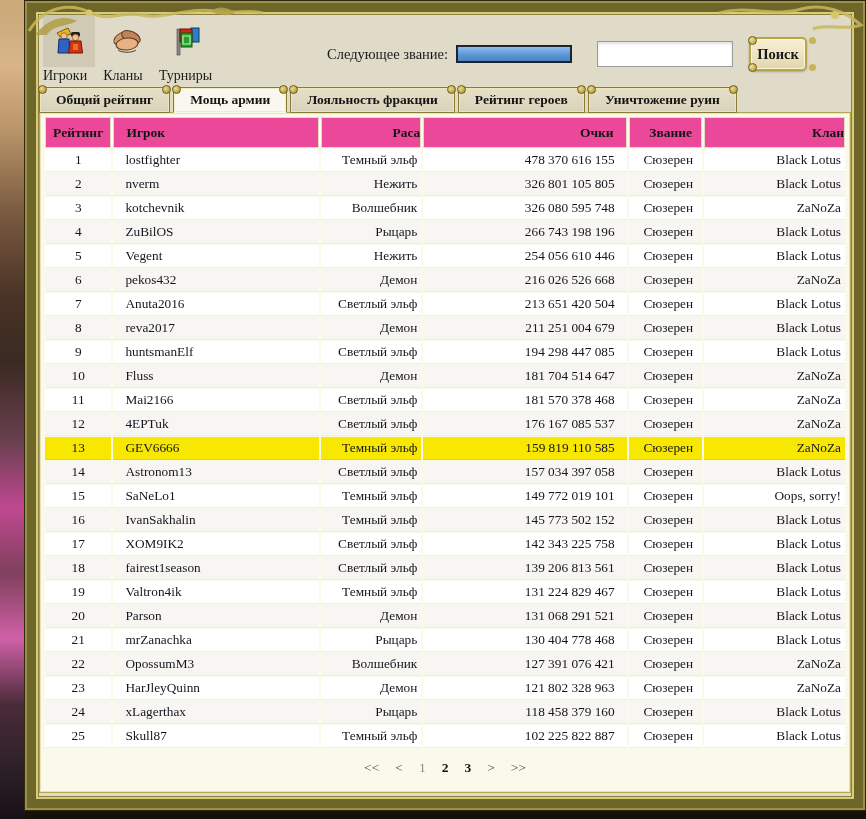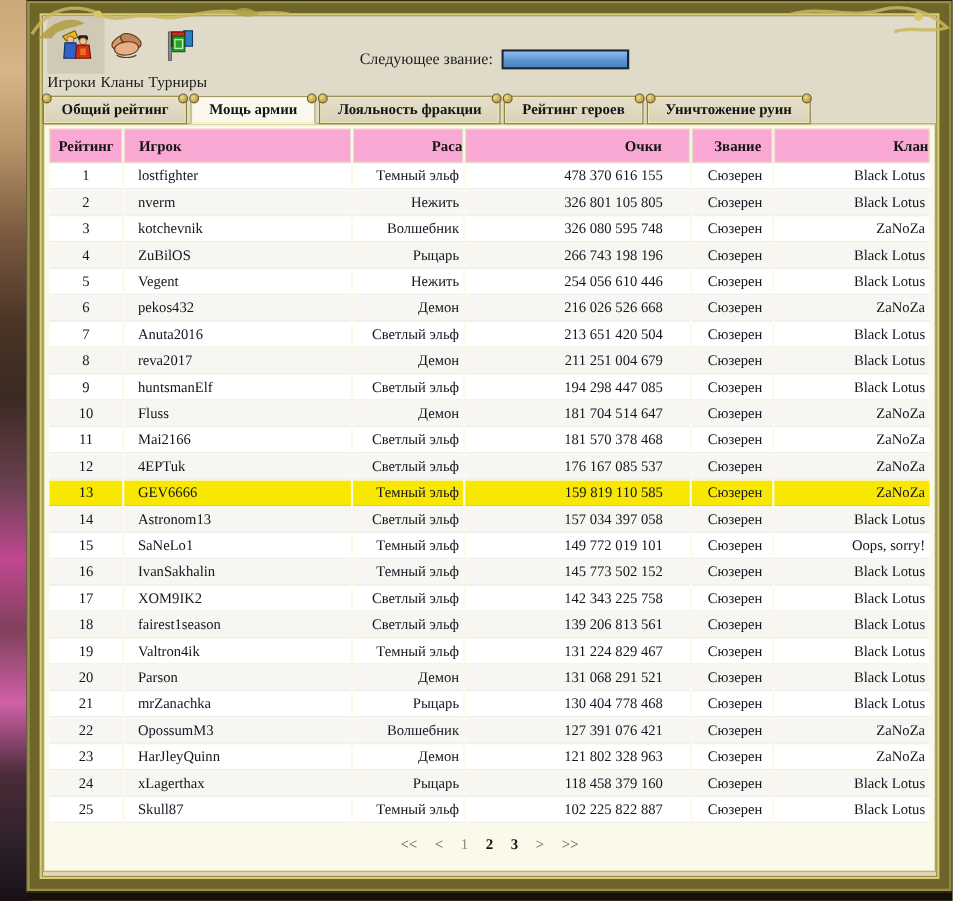--- a/index.html
+++ b/index.html
@@ -200,6 +200,10 @@
         </div>
       </div>
 
+      <div class="search-area">
+        <input class="search-input" type="text" value="" style="">
+        <button class="search-btn">Поиск</button>
+      </div>
     </div>
 
     <div class="tabs">

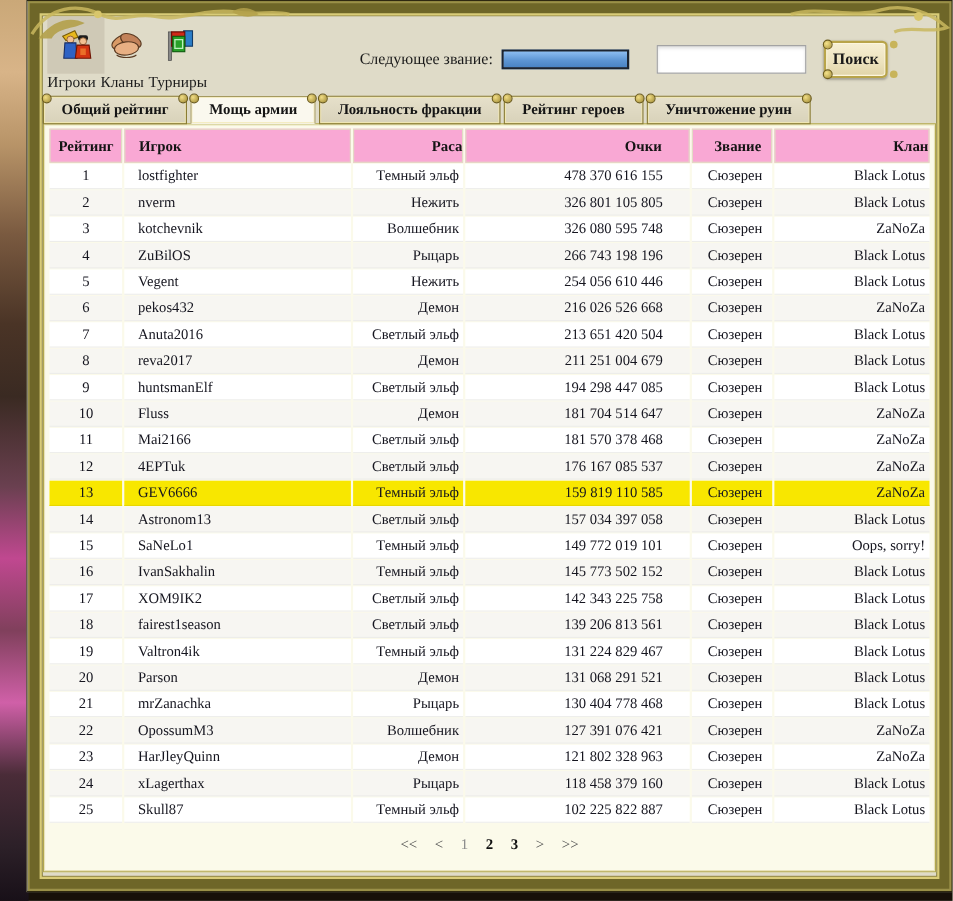--- a/index.html
+++ b/index.html
@@ -38,7 +38,7 @@
   
   .toolbar { position:relative; height:72px; }
   .nav { position:absolute; left:4px; top:0; display:flex; }
-  .nav-item { width:44px; margin-right:2px; text-align:center; cursor:pointer; }
+  .nav-item { width:44px; margin-right:14px; text-align:center; cursor:pointer; }
   .nav-item .icon-box { width:52px; height:52px; display:flex; align-items:center; justify-content:center; }
   .nav-item.selected .icon-box { background:#cfc9b6; }
   .nav-item .nav-label { font-size:14px; color:#1c1c1c; line-height:18px; }

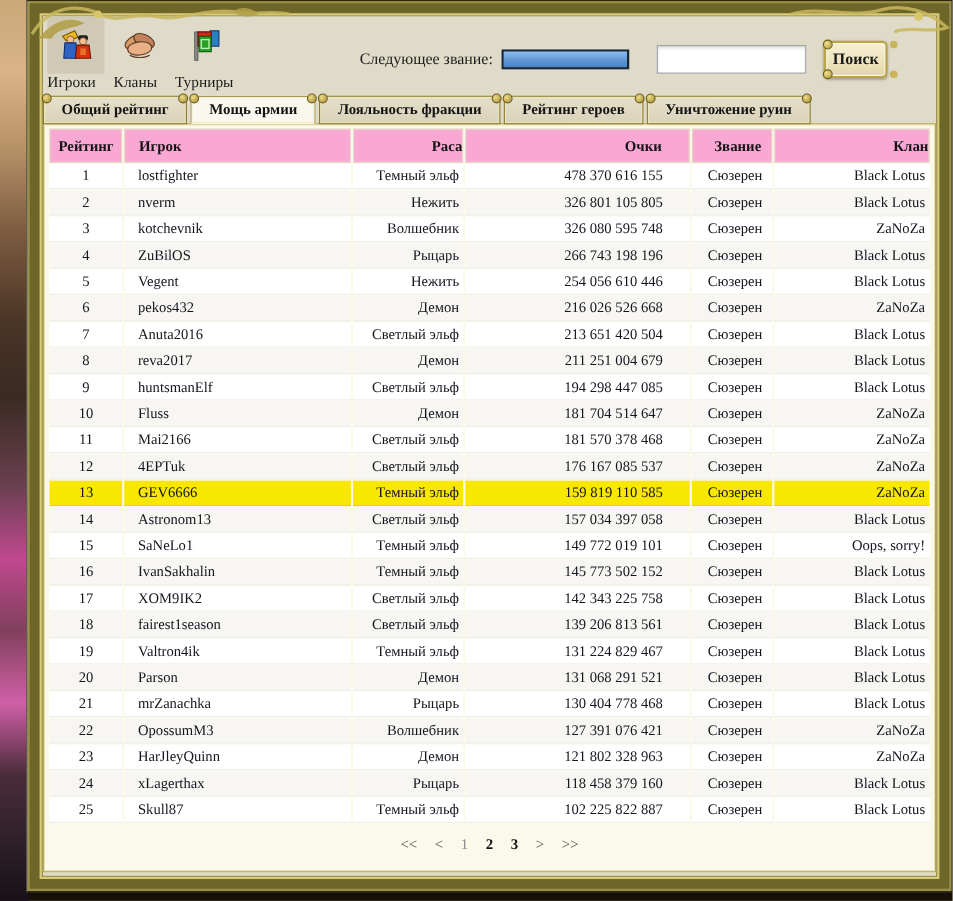--- a/index.html
+++ b/index.html
@@ -105,7 +105,7 @@
   }
   table.ranking { width:100%; border-collapse:separate; border-spacing:2px 1px; table-layout:fixed; }
   th {
-    background:#f9a8d4; font-weight:bold; font-size:13.5px; color:#141414;
+    background:#ec4899; font-weight:bold; font-size:13.5px; color:#141414;
     height:31px; text-align:center; border:1px solid #e2dcc4;
   }
   td {

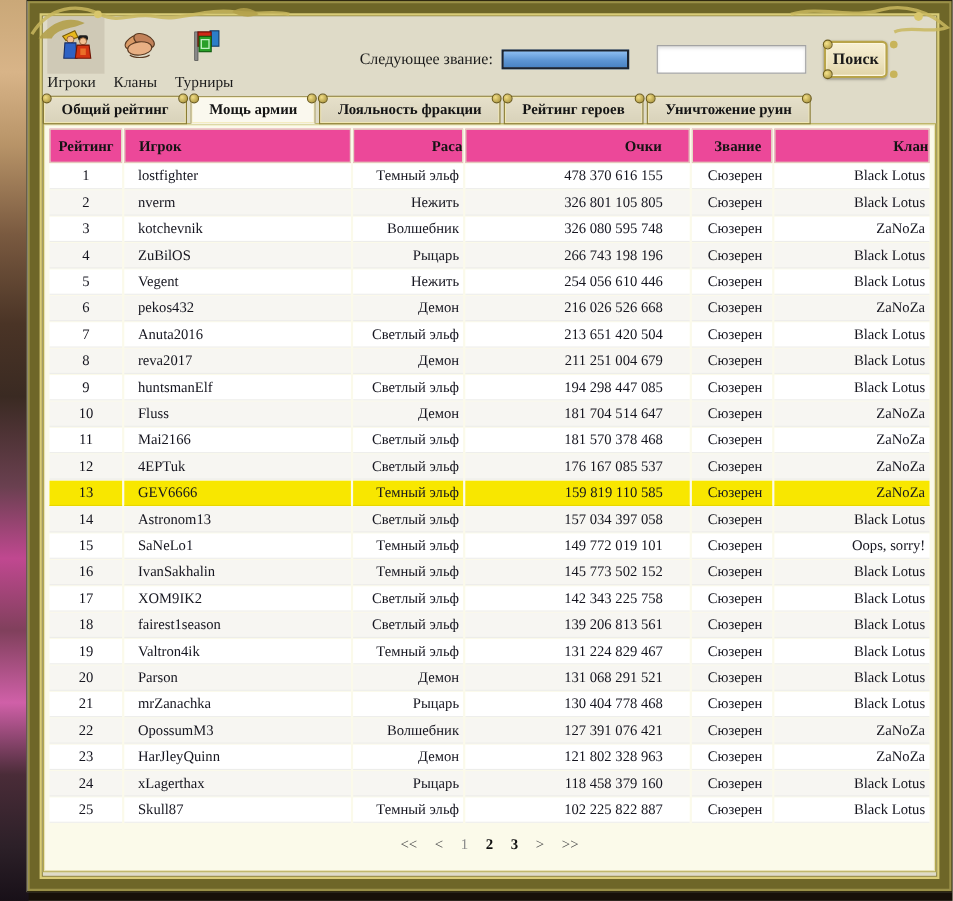--- a/index.html
+++ b/index.html
@@ -117,7 +117,7 @@
   .col-rank   { width:66px;  text-align:center; }
   .col-player { width:204px; text-align:left; padding-left:12px; }
   .col-race   { width:100px; text-align:right; padding-left:8px; }
-  .col-points { width:202px; text-align:right; padding-right:24px; }
+  .col-points { width:202px; text-align:right; padding-right:12px; }
   .col-title  { width:73px;  text-align:right; padding-right:9px; }
   .col-clan   { width:140px; text-align:right; }
   td.col-player, td.col-clan { cursor:pointer; }

